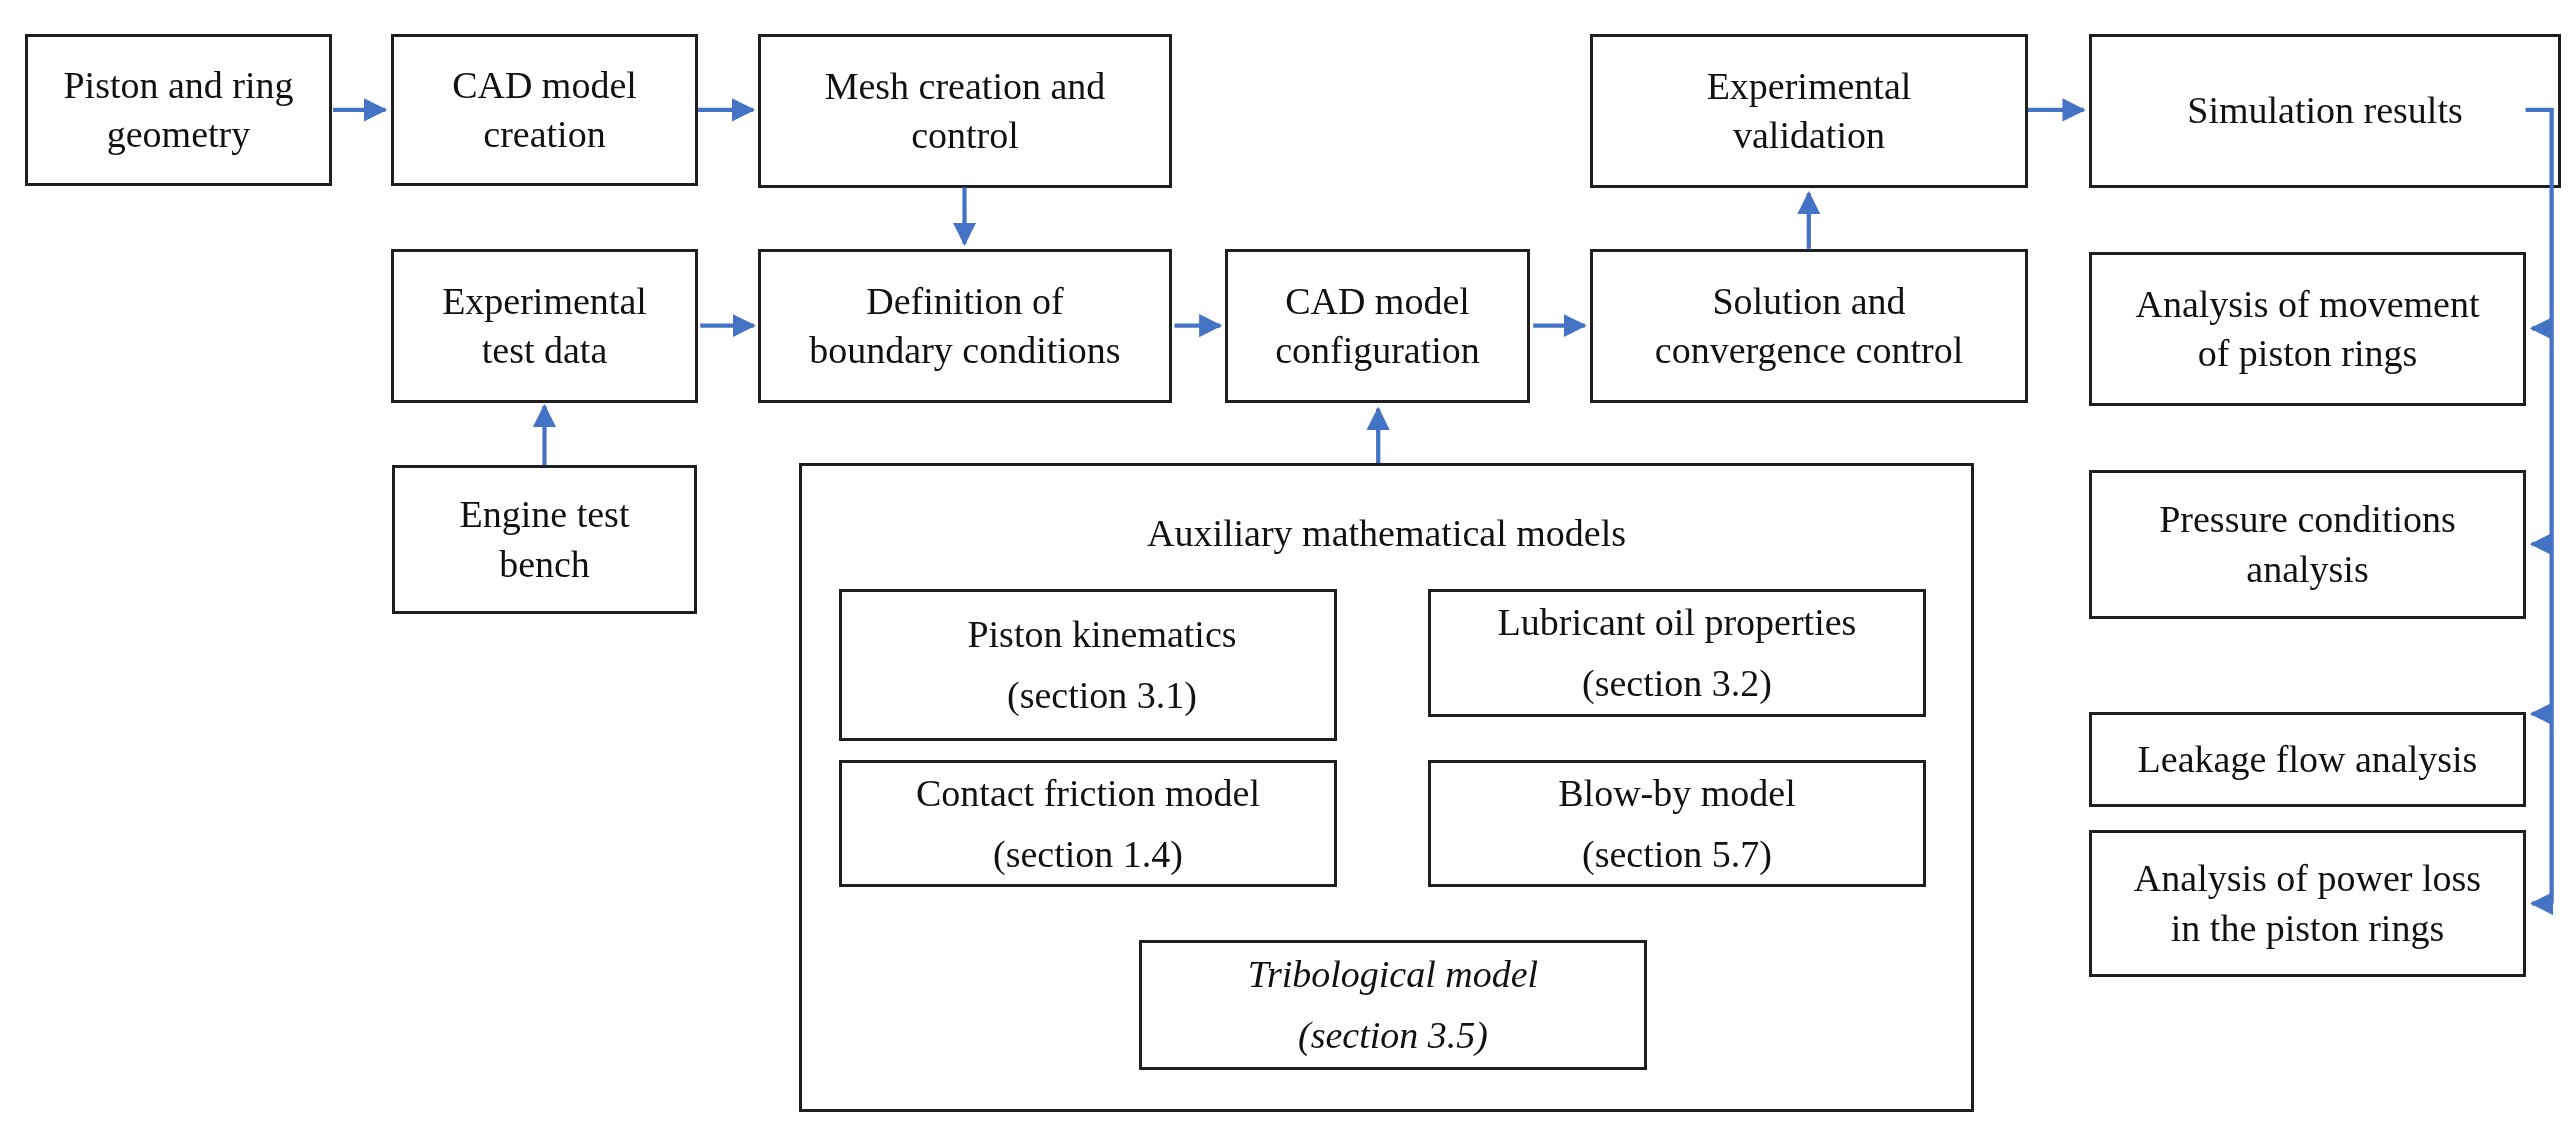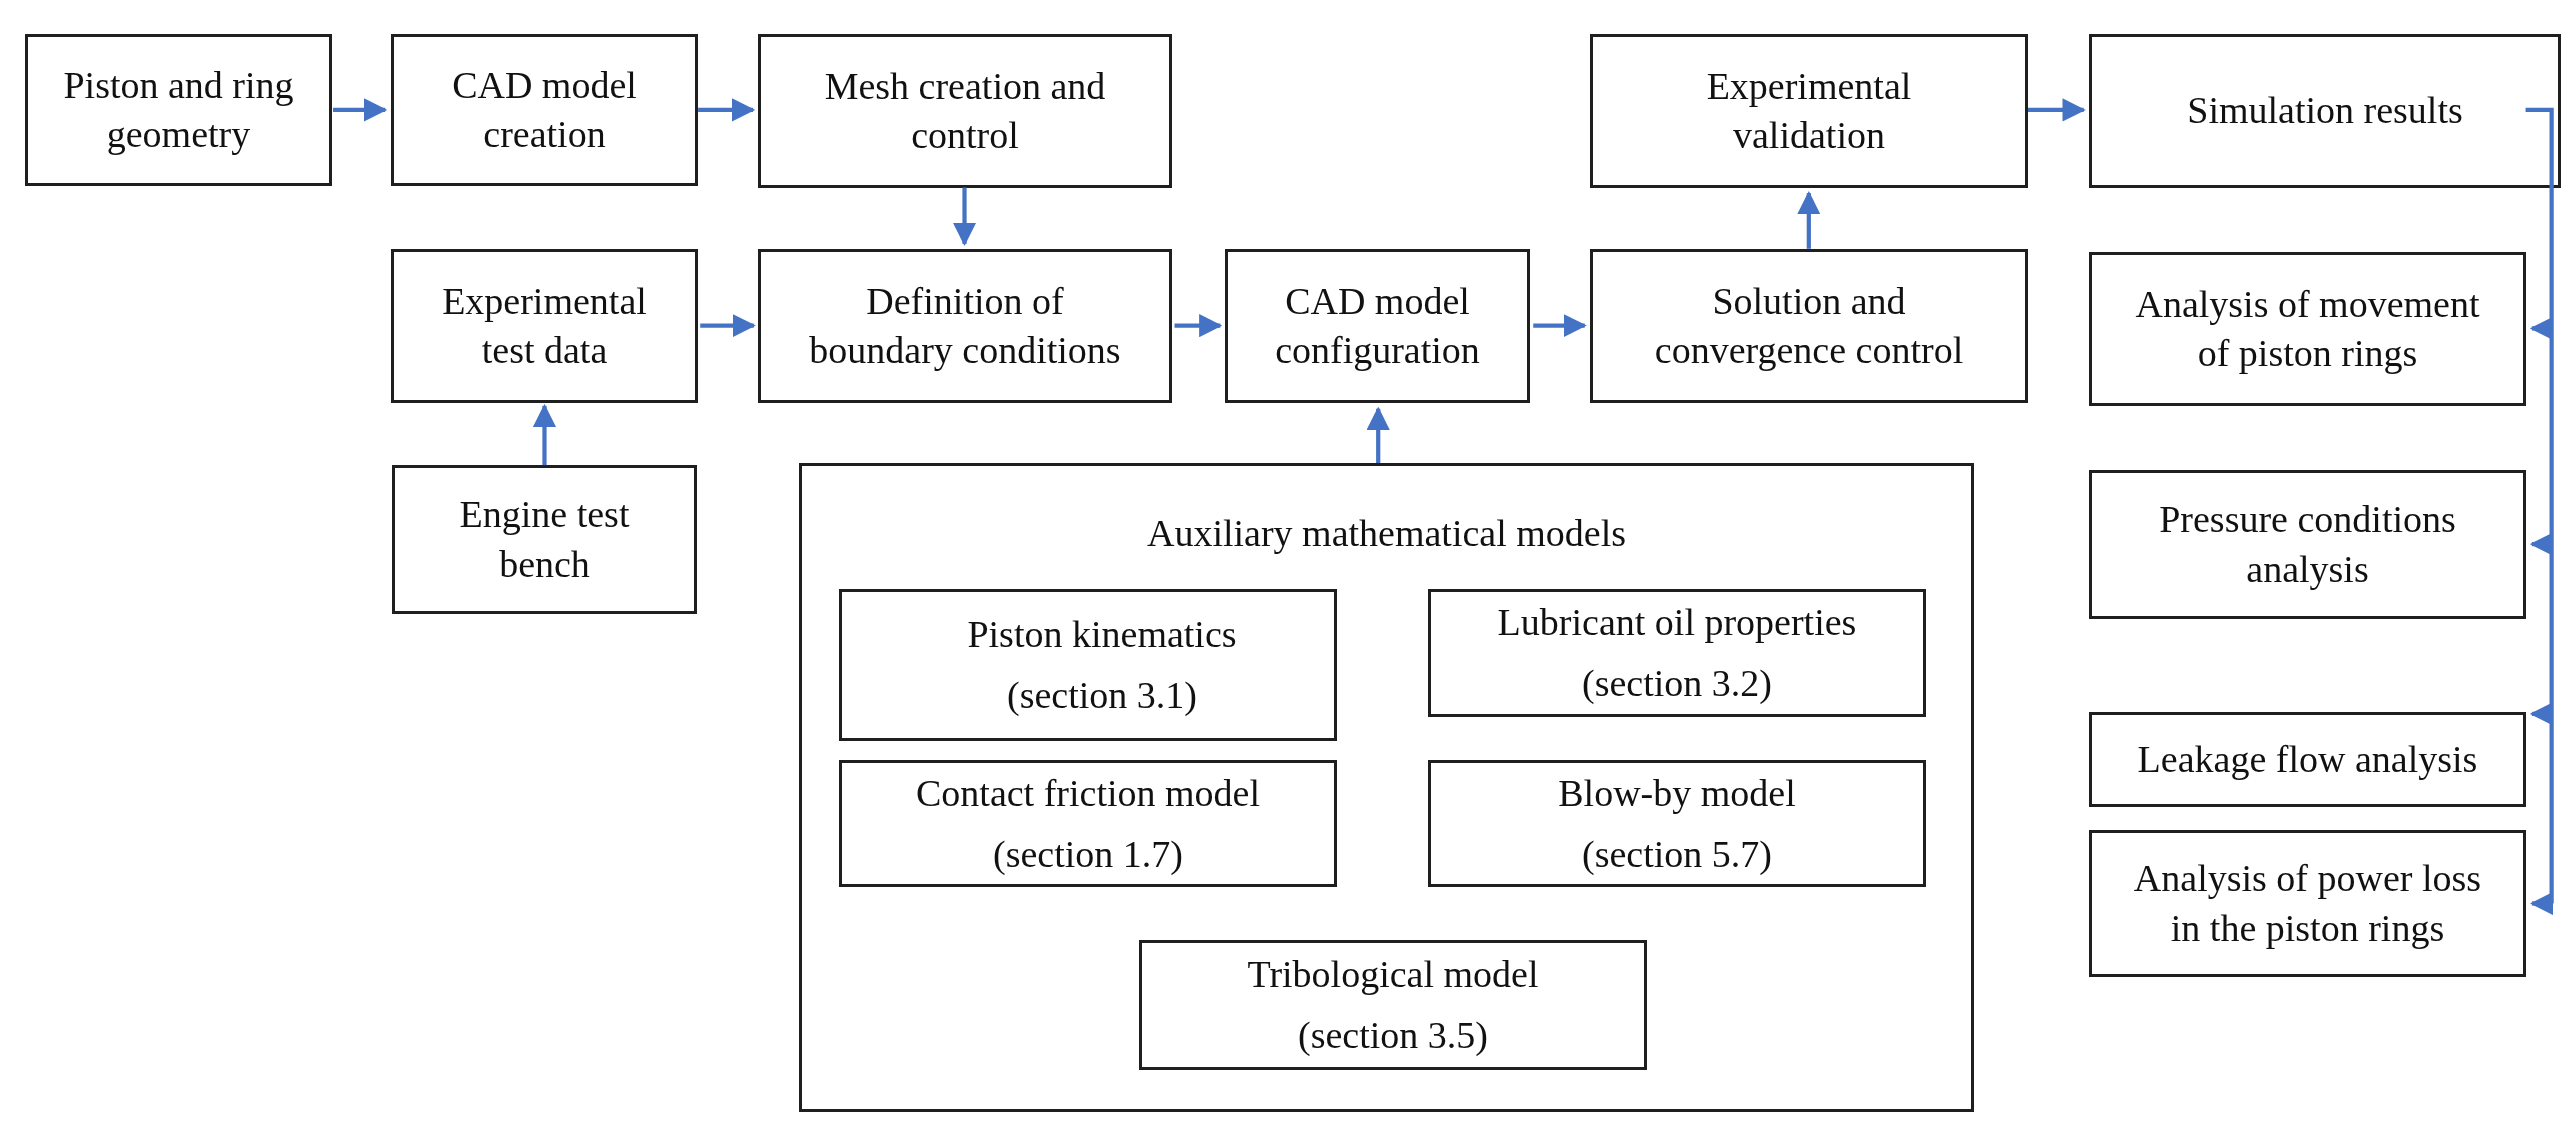--- a/index.html
+++ b/index.html
@@ -89,7 +89,7 @@
   <div class="node aux-model" style="left:1428px;top:589px;width:498px;height:128px;">Lubricant oil properties
 (section 3.2)</div>
   <div class="node aux-model" style="left:839px;top:760px;width:498px;height:127px;">Contact friction model
-(section 1.7)</div>
+(section 1.4)</div>
   <div class="node aux-model" style="left:1428px;top:760px;width:498px;height:127px;">Blow-by model
 (section 5.7)</div>
   <div class="node aux-model" style="left:1139px;top:940px;width:508px;height:130px;">Tribological model

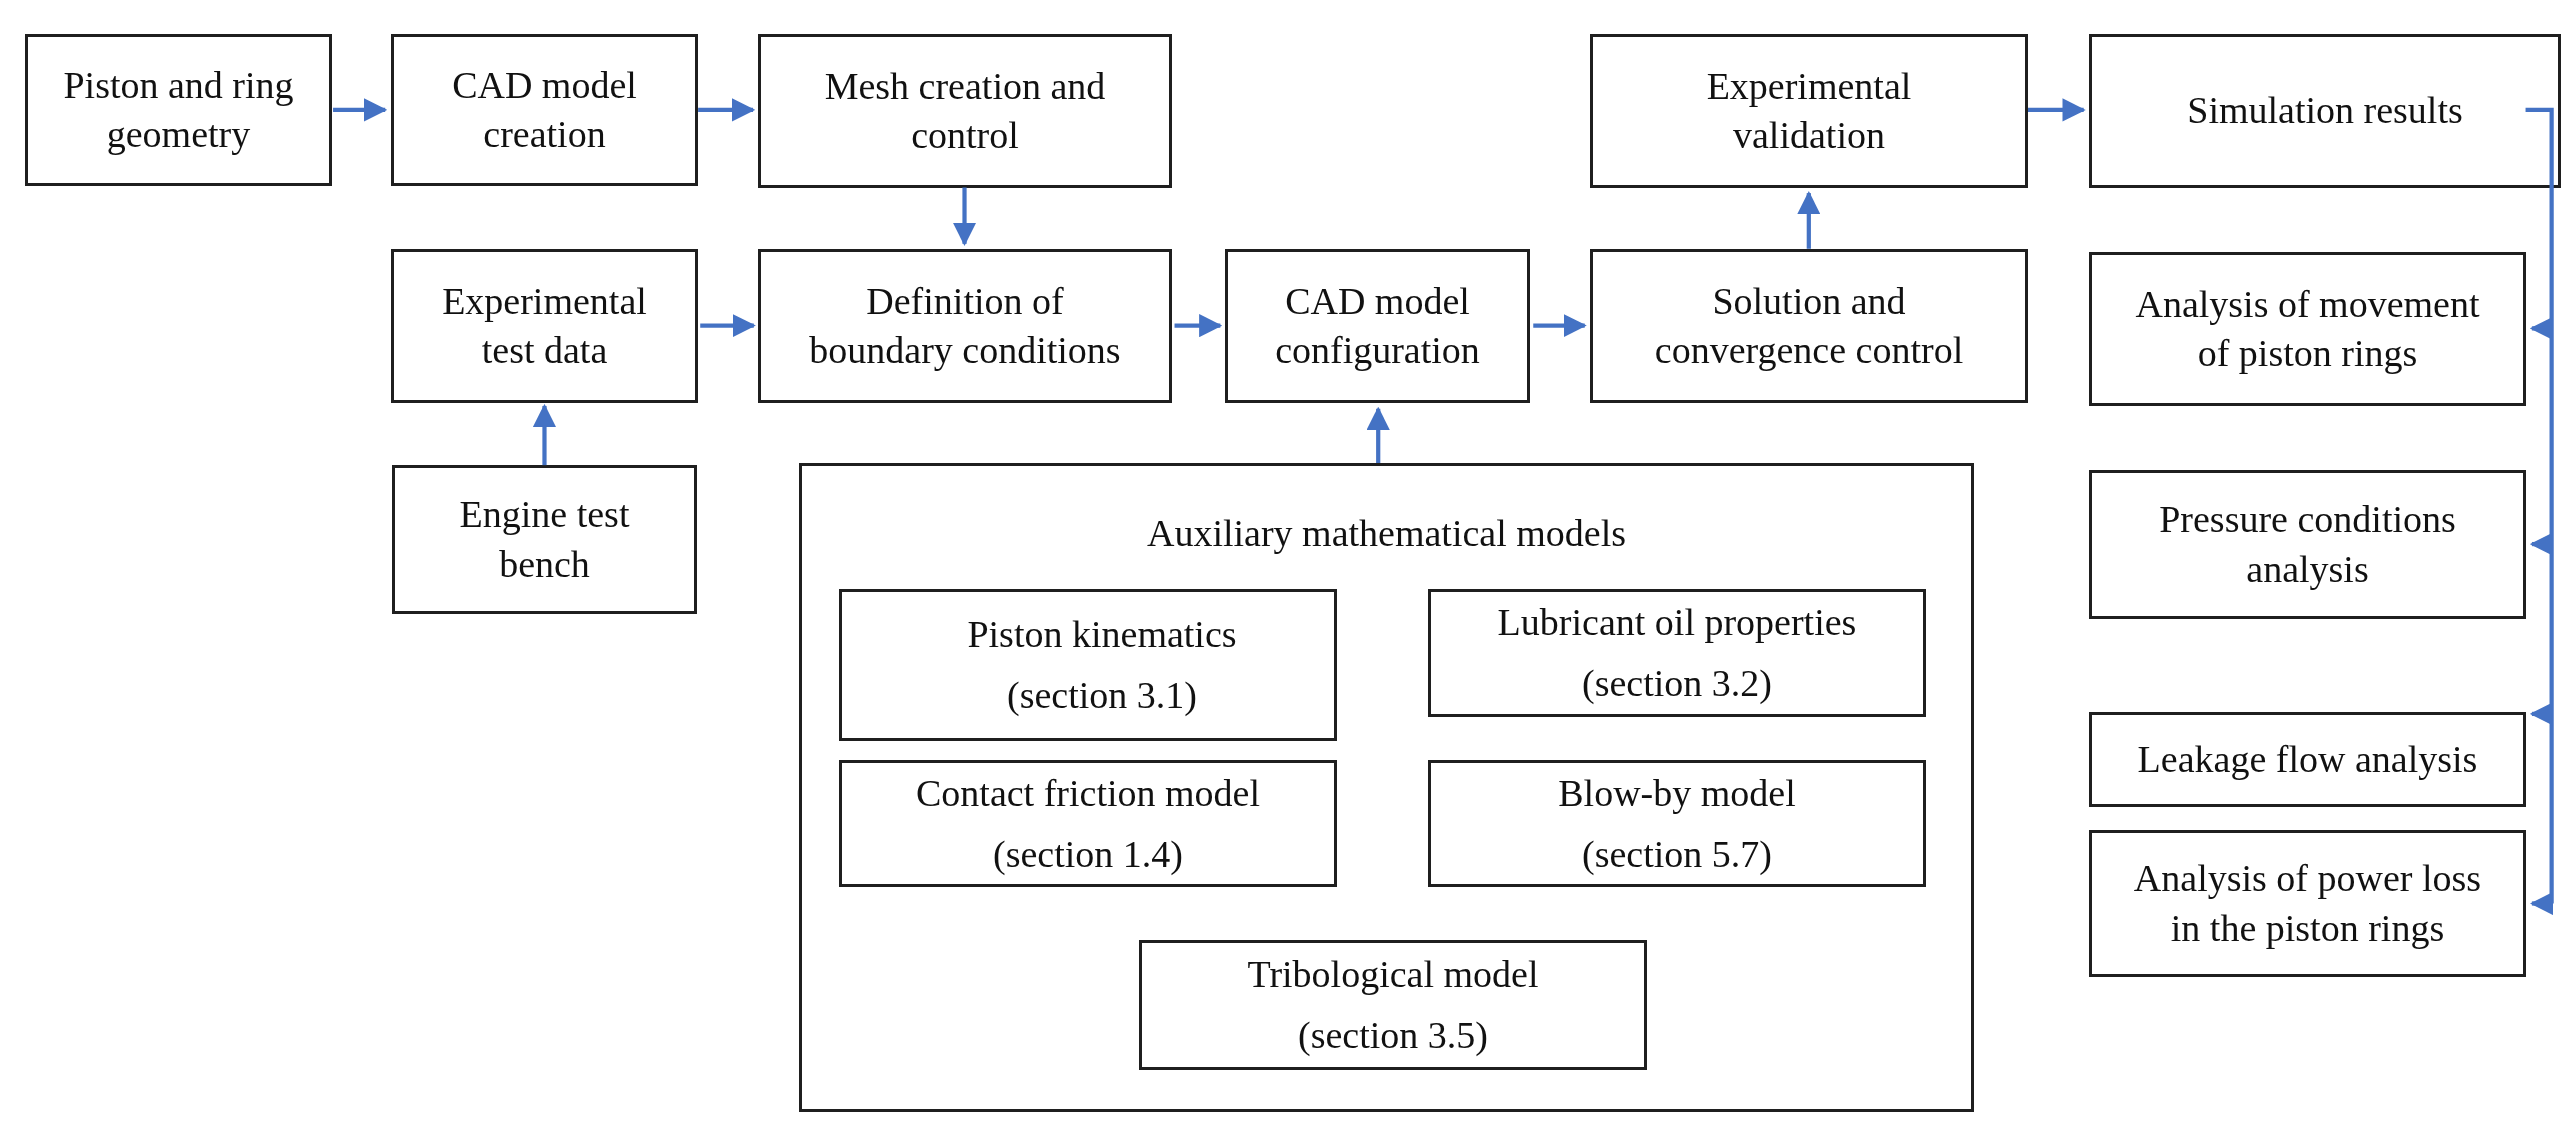--- a/index.html
+++ b/index.html
@@ -92,7 +92,7 @@
 (section 1.4)</div>
   <div class="node aux-model" style="left:1428px;top:760px;width:498px;height:127px;">Blow-by model
 (section 5.7)</div>
-  <div class="node aux-model" style="left:1139px;top:940px;width:508px;height:130px;">Tribological model
+  <div class="node aux-model" style="left:1139px;top:940px;width:508px;height:130px;font-style:italic;">Tribological model
 (section 3.5)</div>
 
   <svg class="connectors" width="2576" height="1141" viewBox="0 0 3654 1619">

